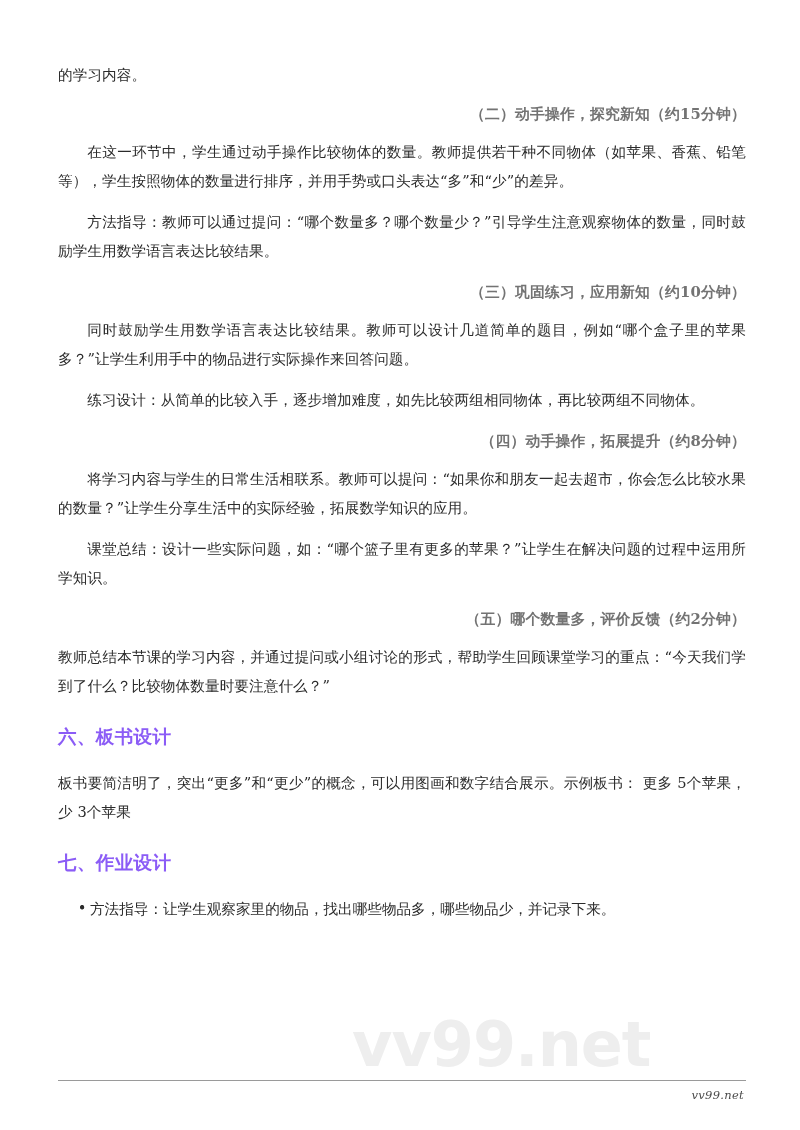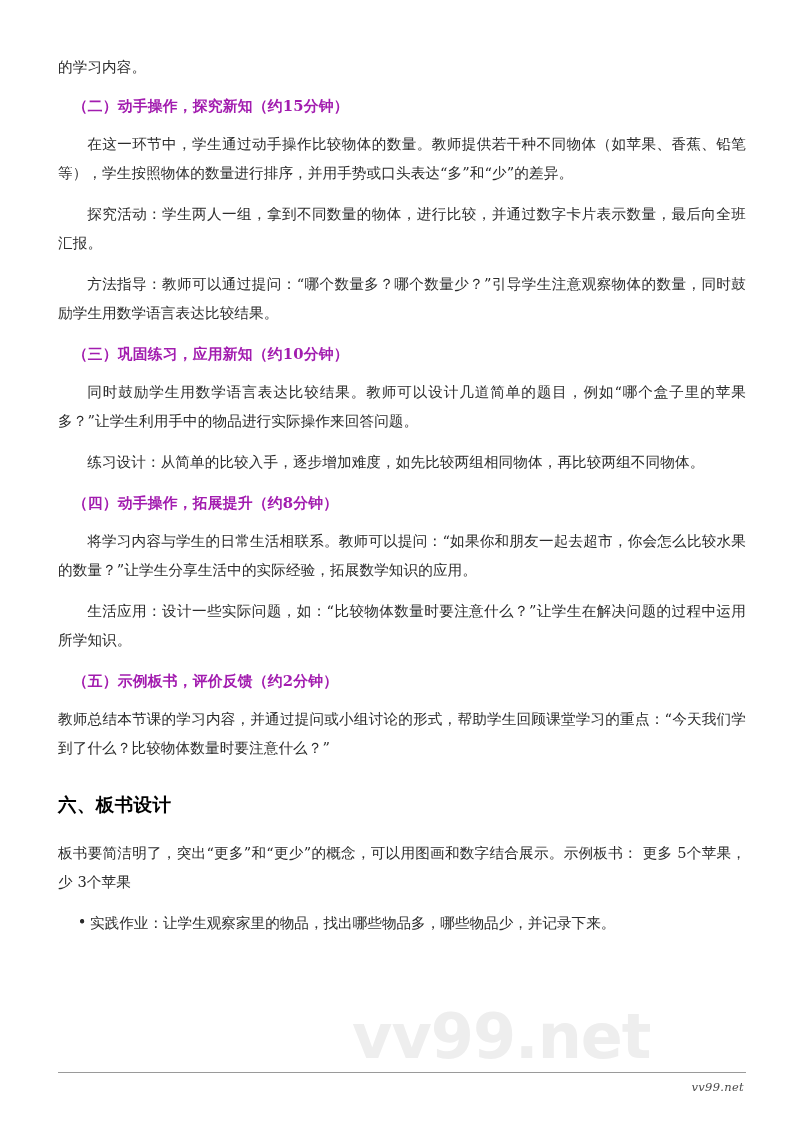--- a/index.html
+++ b/index.html
@@ -20,7 +20,7 @@
   .page {
     position: absolute;
     left: 0;
-    top: 0;
+    top: 8px;
     width: 800px;
     height: 864px;
   }

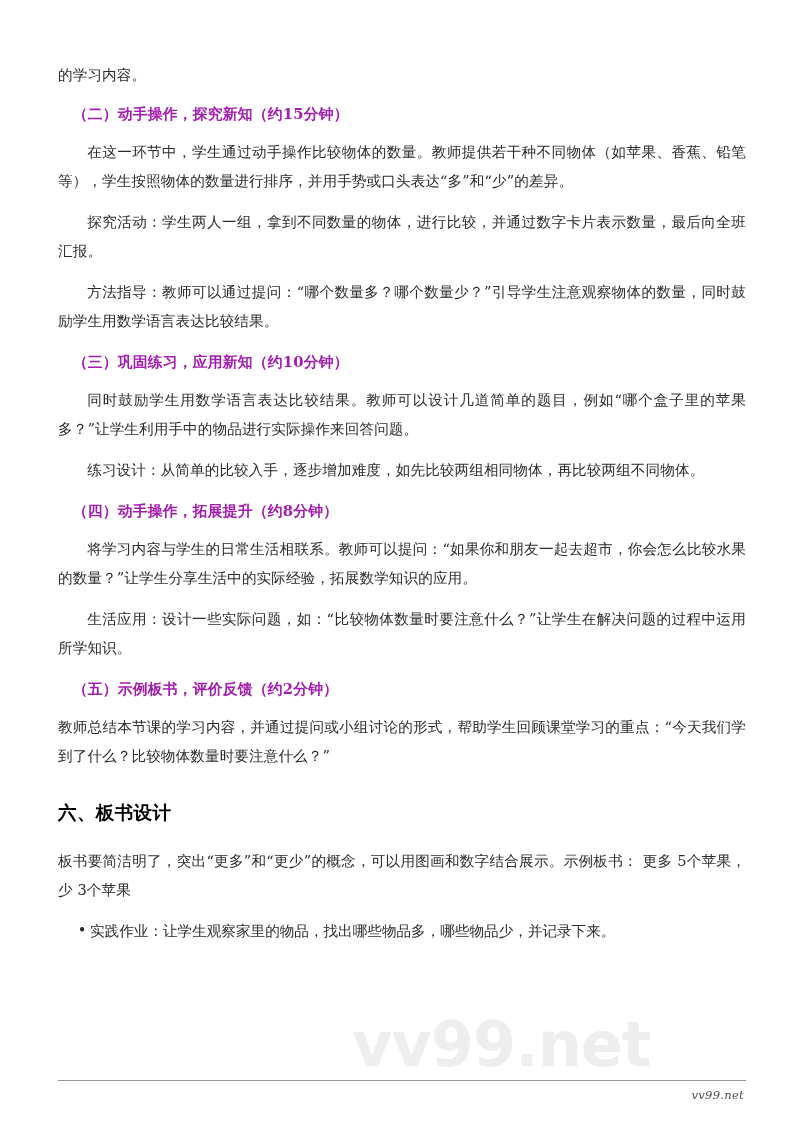--- a/index.html
+++ b/index.html
@@ -58,8 +58,9 @@
     font-weight: bold;
     margin: 0 0 8px 0;
     text-indent: 1em;
-    color: #a21caf;
+    color: #737373;
     letter-spacing: 0.2px;
+    text-align: right;
   }
 
   .secthead {

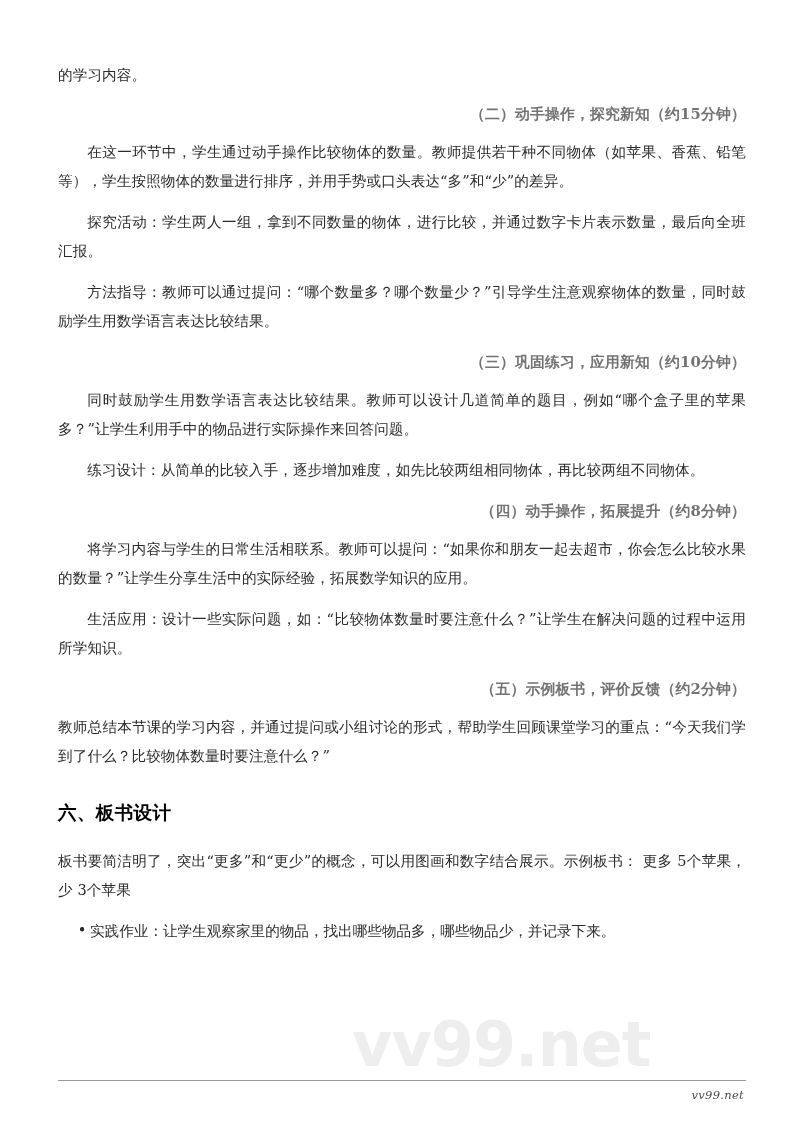--- a/index.html
+++ b/index.html
@@ -143,7 +143,6 @@
 
     <h3 class="subhead">（二）动手操作，探究新知（约15分钟）</h3>
     <p class="para indent">在这一环节中，学生通过动手操作比较物体的数量。教师提供若干种不同物体（如苹果、香蕉、铅笔等），学生按照物体的数量进行排序，并用手势或口头表达“多”和“少”的差异。</p>
-    <p class="para indent">探究活动：学生两人一组，拿到不同数量的物体，进行比较，并通过数字卡片表示数量，最后向全班汇报。</p>
     <p class="para indent">方法指导：教师可以通过提问：“哪个数量多？哪个数量少？”引导学生注意观察物体的数量，同时鼓励学生用数学语言表达比较结果。</p>
 
     <h3 class="subhead">（三）巩固练习，应用新知（约10分钟）</h3>

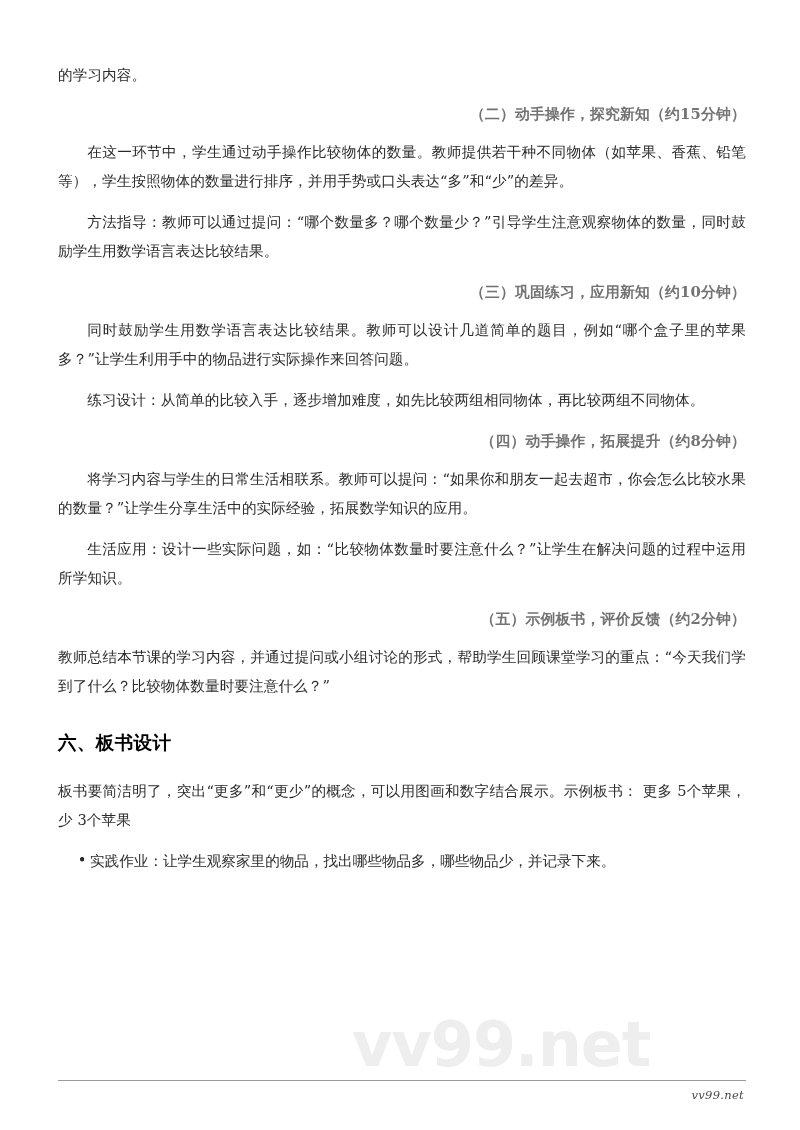--- a/index.html
+++ b/index.html
@@ -151,7 +151,7 @@
 
     <h3 class="subhead">（四）动手操作，拓展提升（约8分钟）</h3>
     <p class="para indent">将学习内容与学生的日常生活相联系。教师可以提问：“如果你和朋友一起去超市，你会怎么比较水果的数量？”让学生分享生活中的实际经验，拓展数学知识的应用。</p>
-    <p class="para indent">生活应用：设计一些实际问题，如：“比较物体数量时要注意什么？”让学生在解决问题的过程中运用所学知识。</p>
+    <p class="para indent">课堂总结：设计一些实际问题，如：“哪个篮子里有更多的苹果？”让学生在解决问题的过程中运用所学知识。</p>
 
     <h3 class="subhead">（五）示例板书，评价反馈（约2分钟）</h3>
     <p class="para flush">教师总结本节课的学习内容，并通过提问或小组讨论的形式，帮助学生回顾课堂学习的重点：“今天我们学到了什么？比较物体数量时要注意什么？”</p>

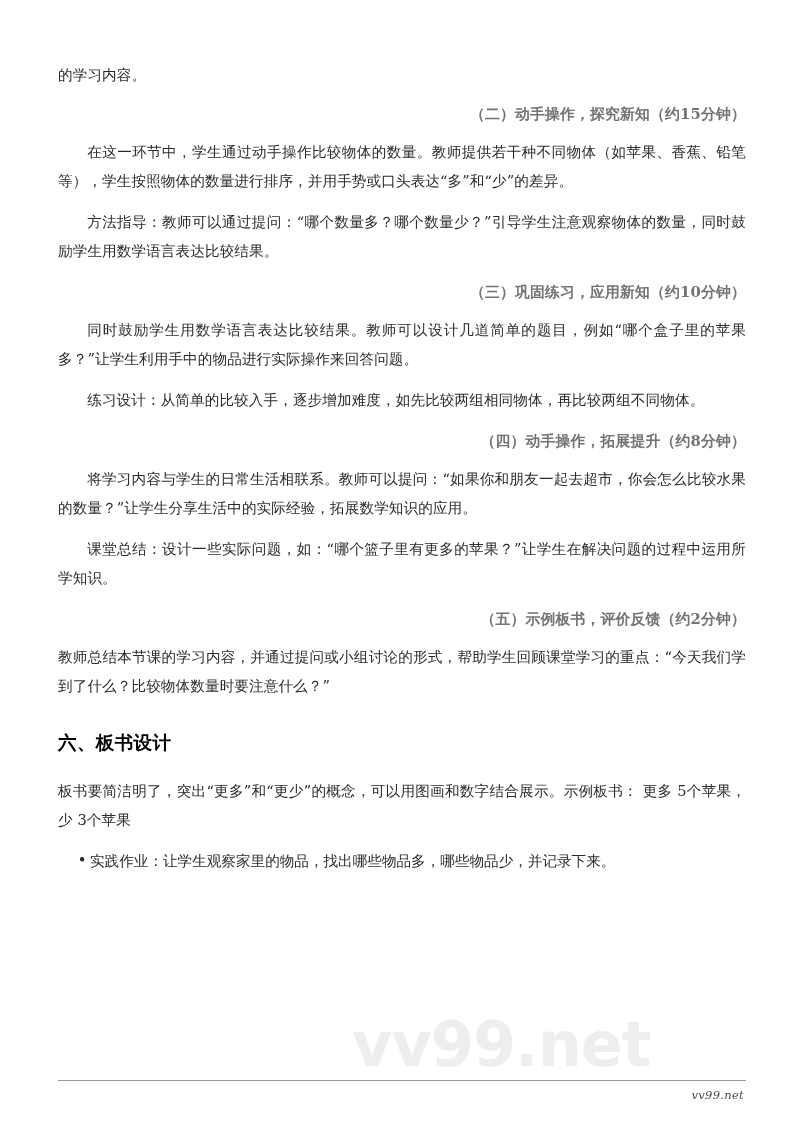--- a/index.html
+++ b/index.html
@@ -153,7 +153,7 @@
     <p class="para indent">将学习内容与学生的日常生活相联系。教师可以提问：“如果你和朋友一起去超市，你会怎么比较水果的数量？”让学生分享生活中的实际经验，拓展数学知识的应用。</p>
     <p class="para indent">课堂总结：设计一些实际问题，如：“哪个篮子里有更多的苹果？”让学生在解决问题的过程中运用所学知识。</p>
 
-    <h3 class="subhead">（五）示例板书，评价反馈（约2分钟）</h3>
+    <h3 class="subhead">（五）哪个数量多，评价反馈（约2分钟）</h3>
     <p class="para flush">教师总结本节课的学习内容，并通过提问或小组讨论的形式，帮助学生回顾课堂学习的重点：“今天我们学到了什么？比较物体数量时要注意什么？”</p>
 
     <h2 class="secthead">六、板书设计</h2>

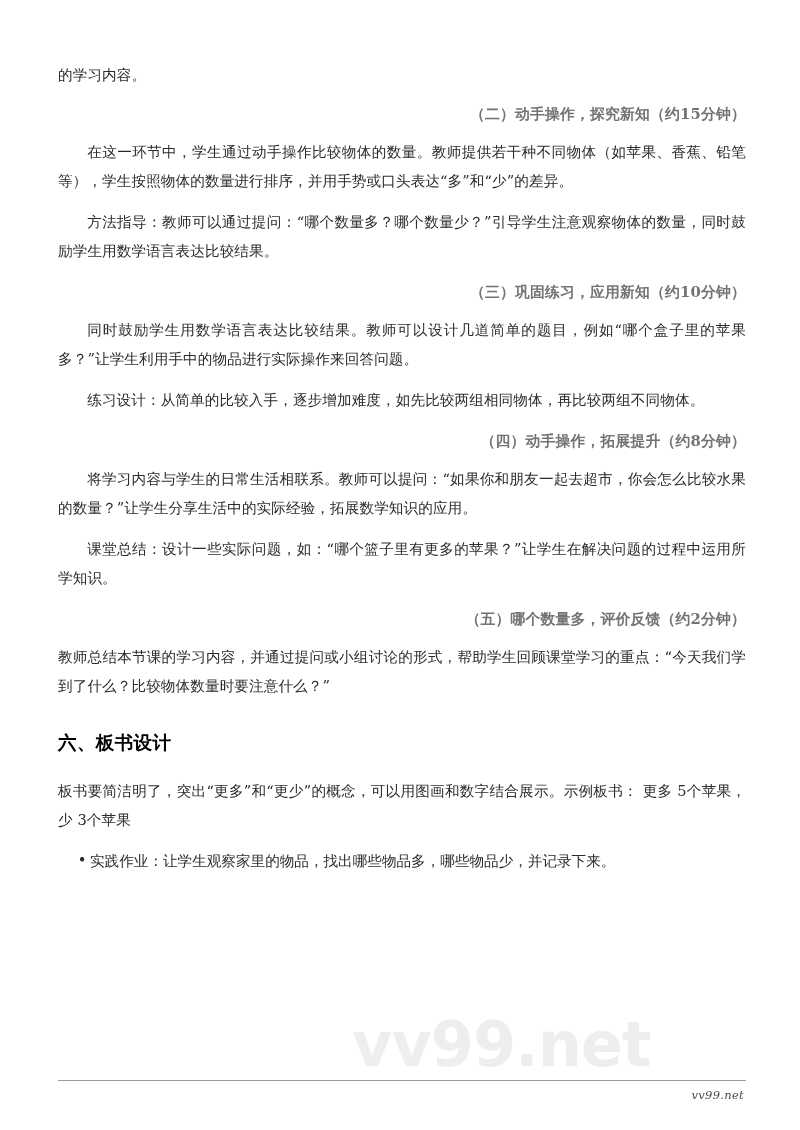--- a/index.html
+++ b/index.html
@@ -67,10 +67,9 @@
     font-size: 18.5px;
     line-height: 34px;
     font-weight: bold;
-    margin: 28px 0 14px 0;
-    color: #000000;
+    margin: 20px 0 14px 0;
+    color: #8b5cf6;
     letter-spacing: 0.4px;
-    font-family: Liberation Mono, monospace;
   }
 
   

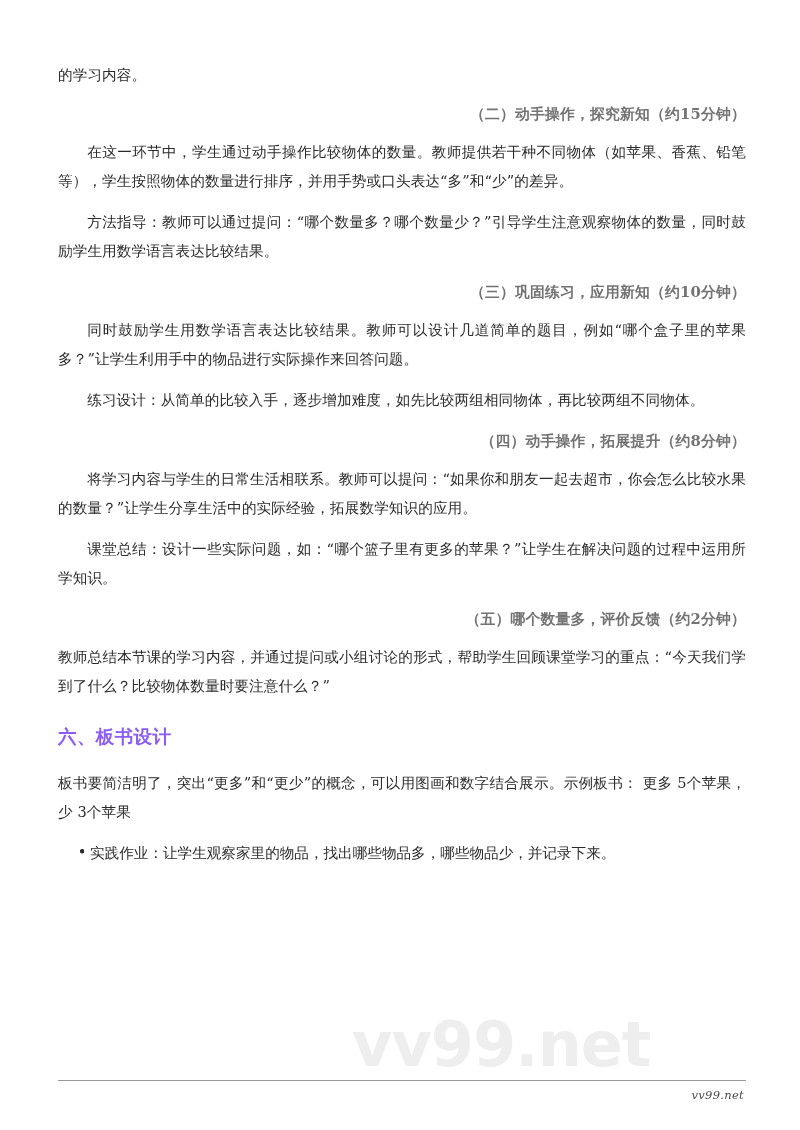--- a/index.html
+++ b/index.html
@@ -158,6 +158,7 @@
     <h2 class="secthead">六、板书设计</h2>
     <p class="para flush">板书要简洁明了，突出“更多”和“更少”的概念，可以用图画和数字结合展示。示例板书：  更多 5个苹果，少 3个苹果</p>
 
+    <h2 class="secthead">七、作业设计</h2>
     <ul class="bullets">
       <li>
         <span class="dot">•</span>

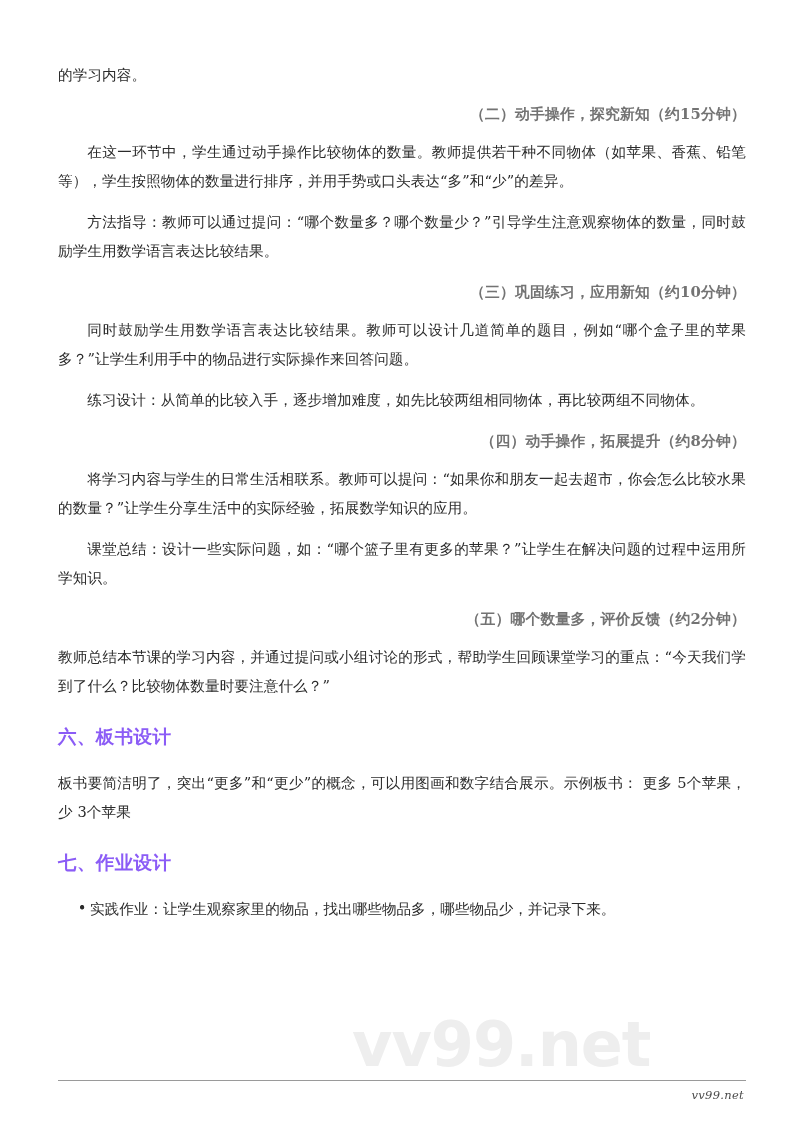--- a/index.html
+++ b/index.html
@@ -165,7 +165,7 @@
       </li>
       <li>
         <span class="dot">•</span>
-        <span>实践作业：让学生观察家里的物品，找出哪些物品多，哪些物品少，并记录下来。</span>
+        <span>方法指导：让学生观察家里的物品，找出哪些物品多，哪些物品少，并记录下来。</span>
       </li>
     </ul>
 

